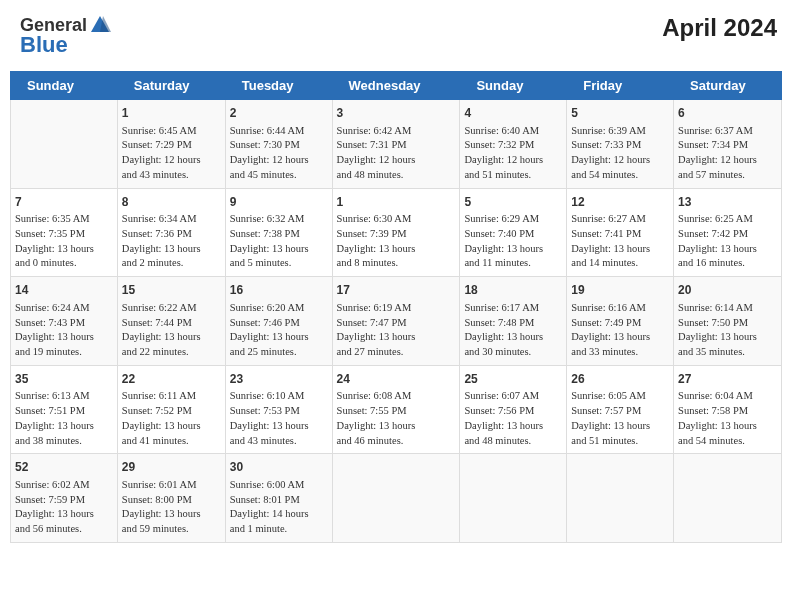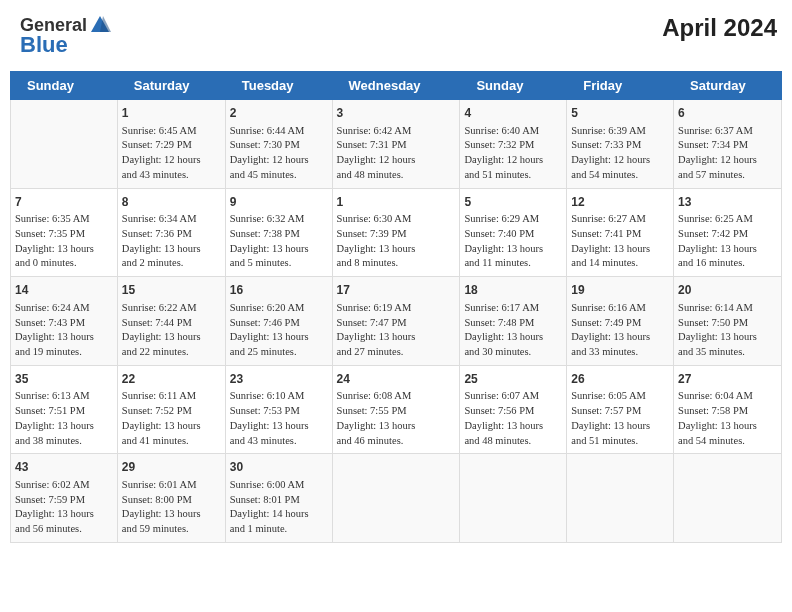--- a/index.html
+++ b/index.html
@@ -230,7 +230,7 @@
       </tr>
       <tr>
         <td>
-          <span class="day-num">43</span>
+          <span class="day-num">52</span>
           <span class="cell-content">Sunrise: 6:02 AM<br>Sunset: 7:59 PM<br>Daylight: 13 hours<br>and 56 minutes.</span>
         </td>
         <td>

